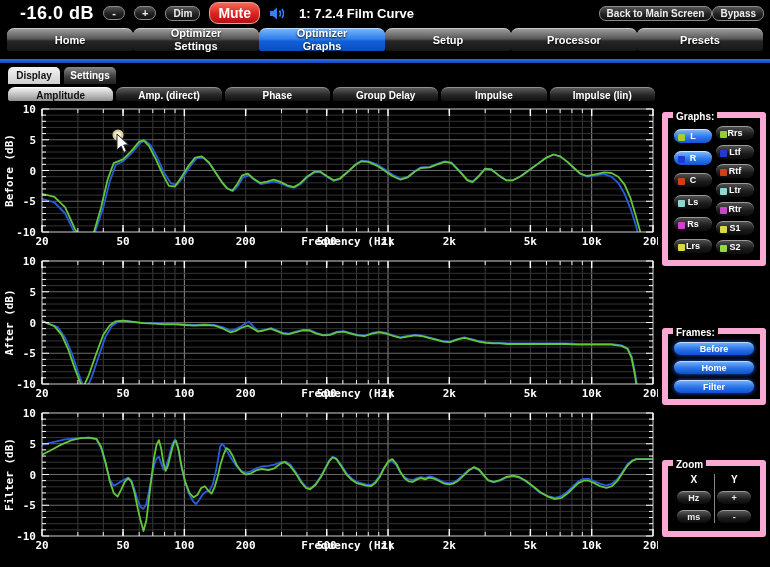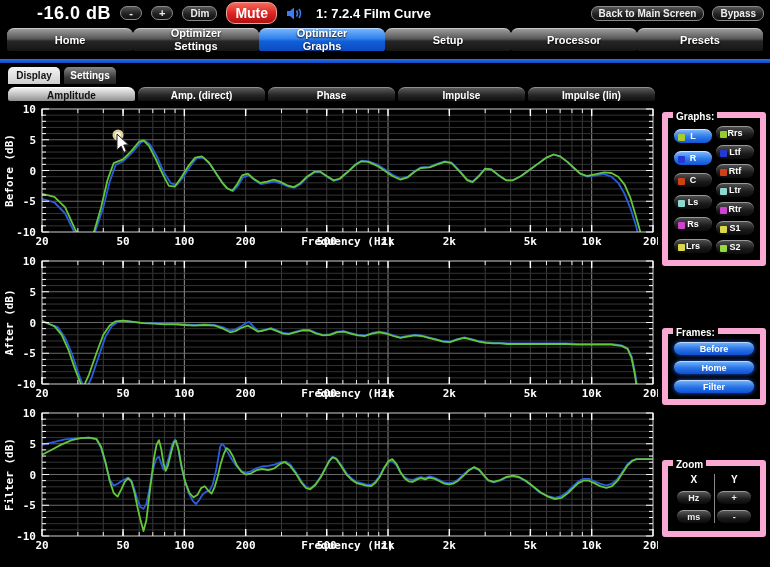--- a/index.html
+++ b/index.html
@@ -8,7 +8,7 @@
   .page { position:relative; width:770px; height:567px; background:#000; }
 
   
-  .topbar { height:26px; display:flex; align-items:center; gap:9px; padding-left:37px; }
+  .topbar { height:26px; display:flex; align-items:center; gap:9px; padding-left:20px; }
   .vol-display { font-size:18px; font-weight:bold; letter-spacing:0.5px; }
   .pill-btn { background:linear-gradient(#555,#222 55%,#111); border:1px solid #8a8a8a;
     border-radius:7px; color:#eee; font-size:10px; font-weight:bold; text-align:center;

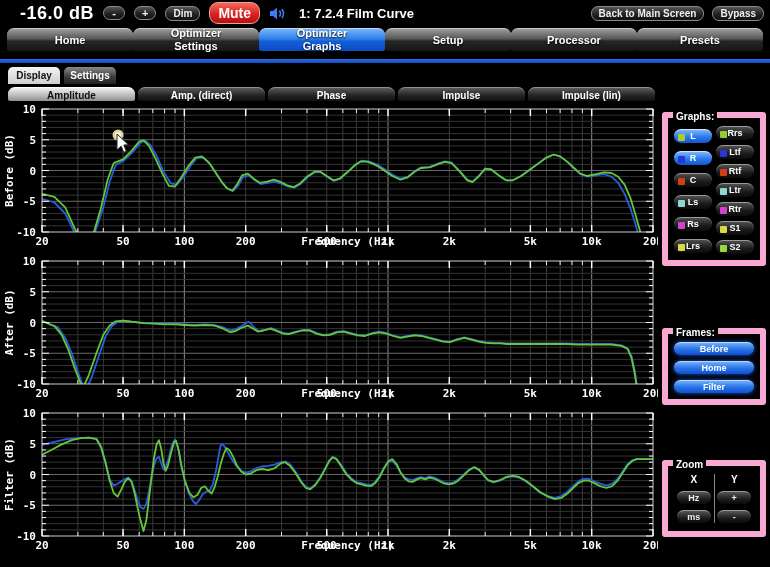--- a/index.html
+++ b/index.html
@@ -17,7 +17,7 @@
   .mute-btn { background:linear-gradient(#f46a5a,#dc2020 55%,#b01212); border:1px solid #f2a090;
     border-radius:9px; color:#fff; font-size:14px; font-weight:bold; padding:2px 8px; }
   .preset-title { font-size:13px; font-weight:bold; margin-left:4px; }
-  .topbar-right { margin-left:auto; display:flex; gap:8px; padding-right:6px; }
+  .topbar-right { margin-left:auto; display:flex; padding-right:6px; }
 
   
   .tabrow { display:flex; padding:2px 7px 8px 7px; height:33px; }

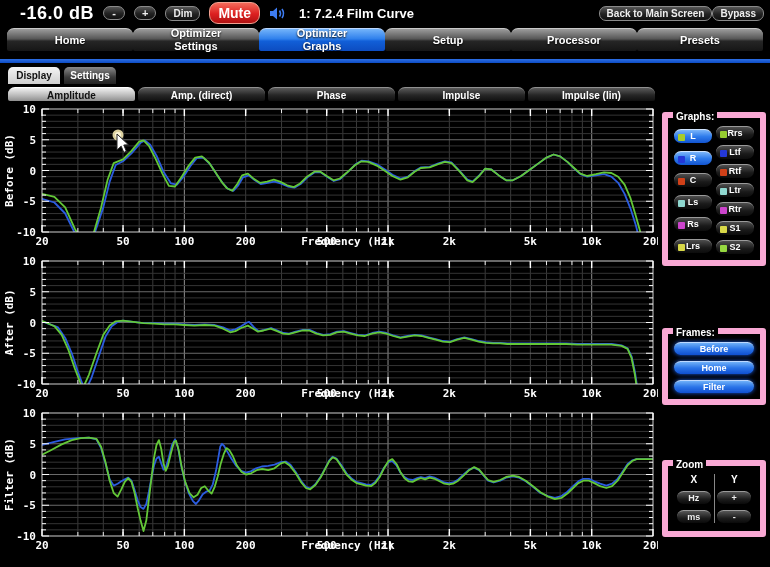--- a/index.html
+++ b/index.html
@@ -125,6 +125,7 @@
       <div class="gtab selected">Amplitude</div>
       <div class="gtab">Amp. (direct)</div>
       <div class="gtab">Phase</div>
+      <div class="gtab">Group Delay</div>
       <div class="gtab">Impulse</div>
       <div class="gtab">Impulse (lin)</div>
     </div>

